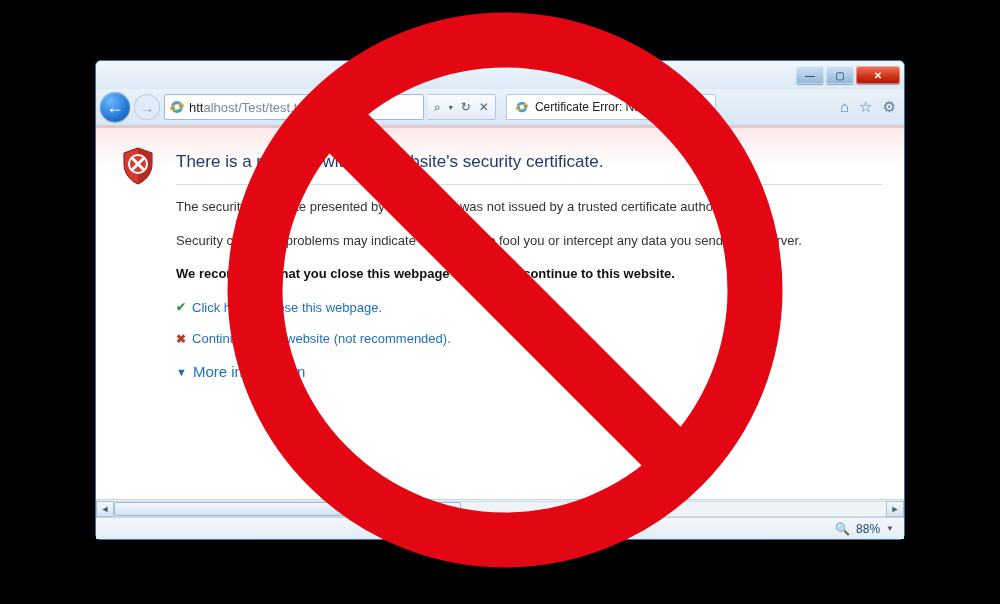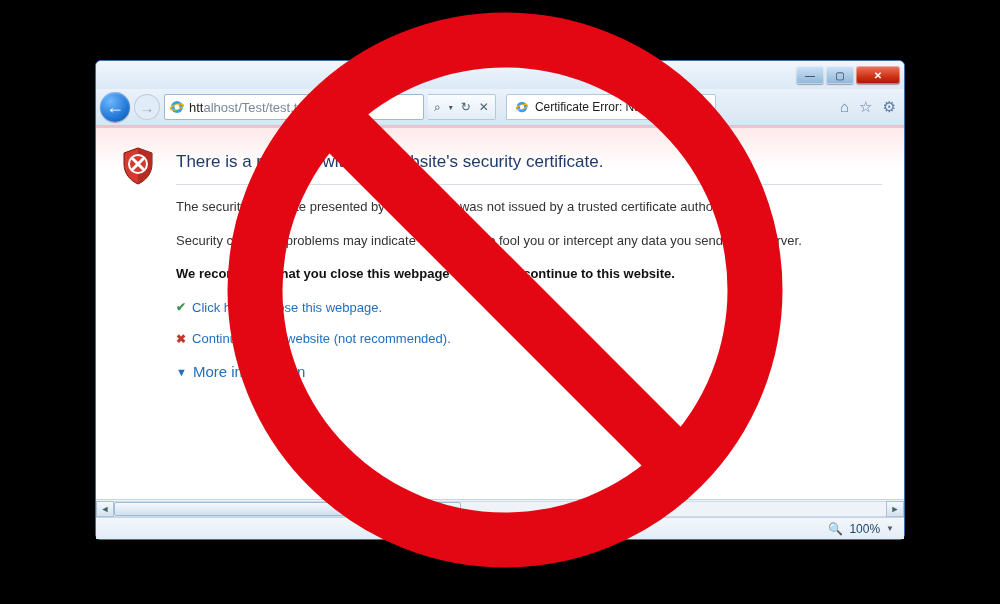--- a/index.html
+++ b/index.html
@@ -308,7 +308,7 @@
 
     <div class="statusbar">
       <span class="zoom-ico">🔍</span>
-      <span>100%</span>
+      <span>88%</span>
       <span class="dd">▼</span>
     </div>
   </div>

